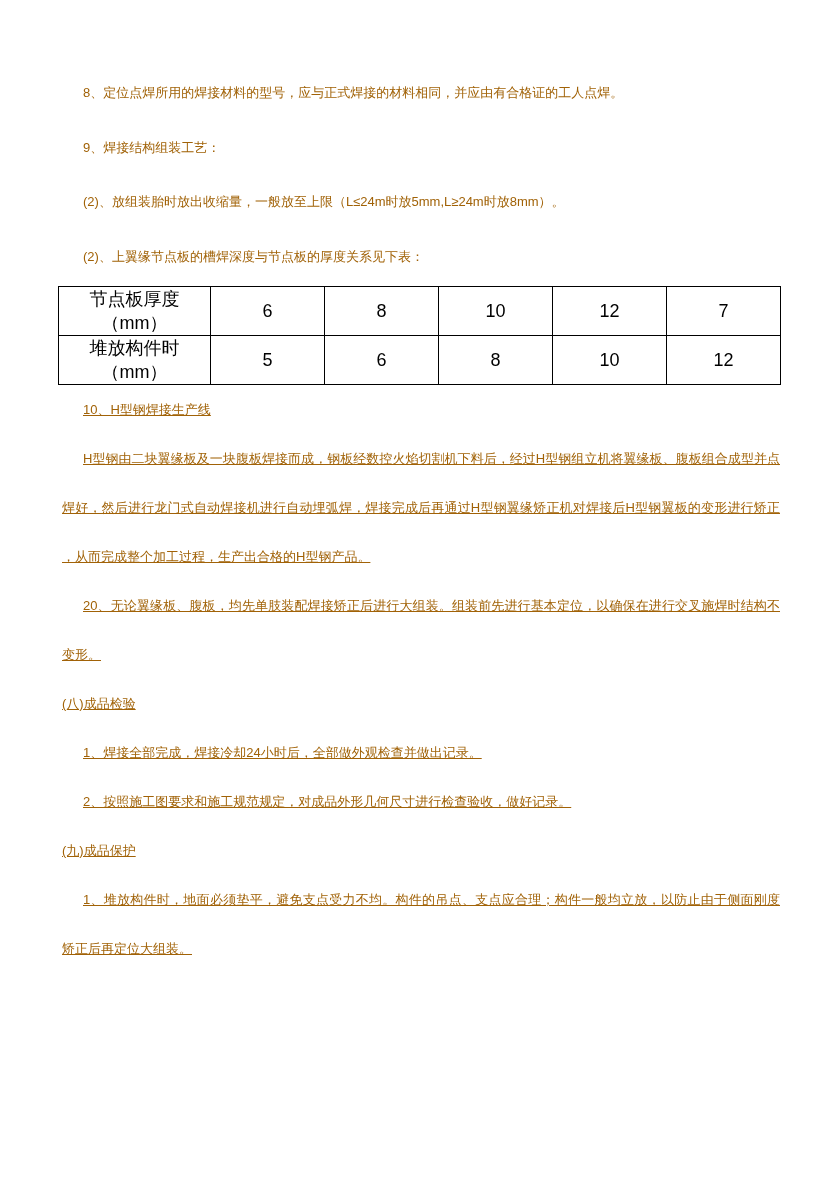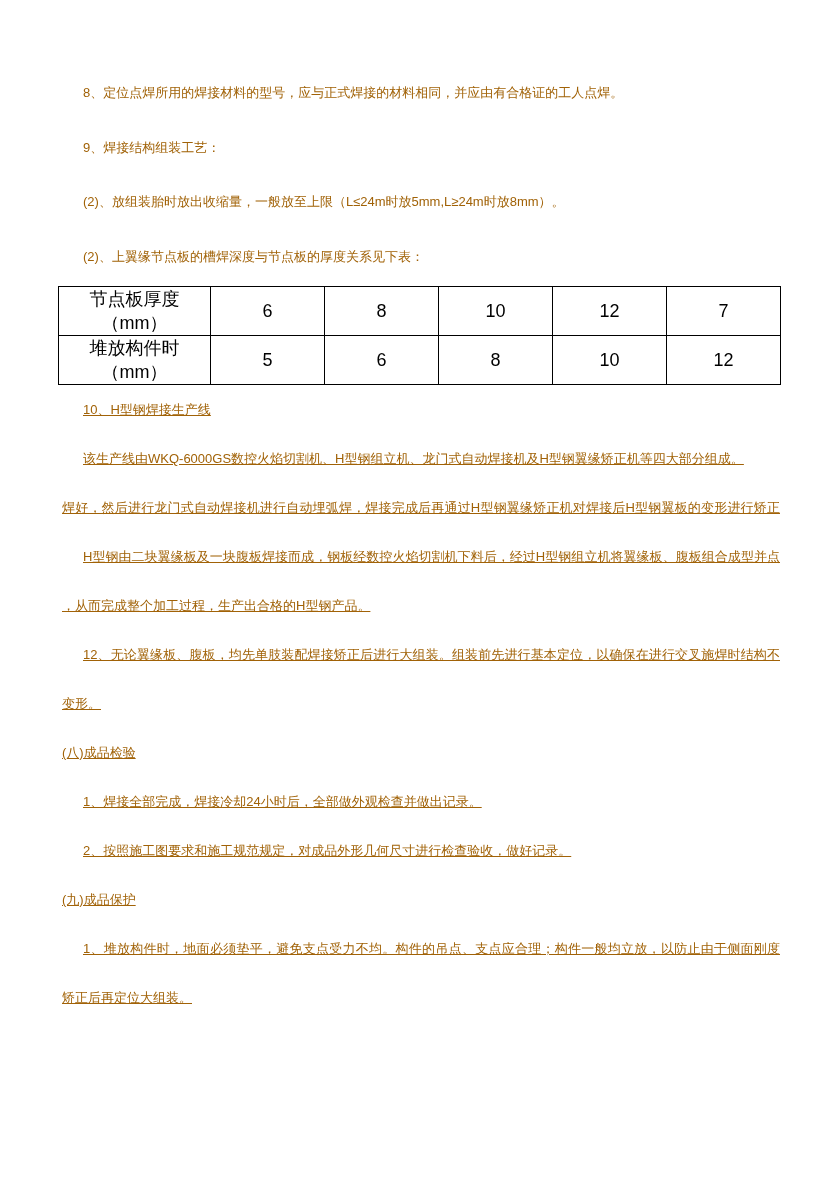--- a/index.html
+++ b/index.html
@@ -93,7 +93,6 @@
   </table>
   <div class="sec sec2" id="lower-section">
       <div class="line ind">10、H型钢焊接生产线</div>
-      <div class="line ind">该生产线由WKQ-6000GS数控火焰切割机、H型钢组立机、龙门式自动焊接机及H型钢翼缘矫正机等四大部分组成。</div>
       <div class="line fill">焊好，然后进行龙门式自动焊接机进行自动埋弧焊，焊接完成后再通过H型钢翼缘矫正机对焊接后H型钢翼板的变形进行矫正</div>
       <div class="line ind fill">H型钢由二块翼缘板及一块腹板焊接而成，钢板经数控火焰切割机下料后，经过H型钢组立机将翼缘板、腹板组合成型并点</div>
       <div class="line">，从而完成整个加工过程，生产出合格的H型钢产品。</div>

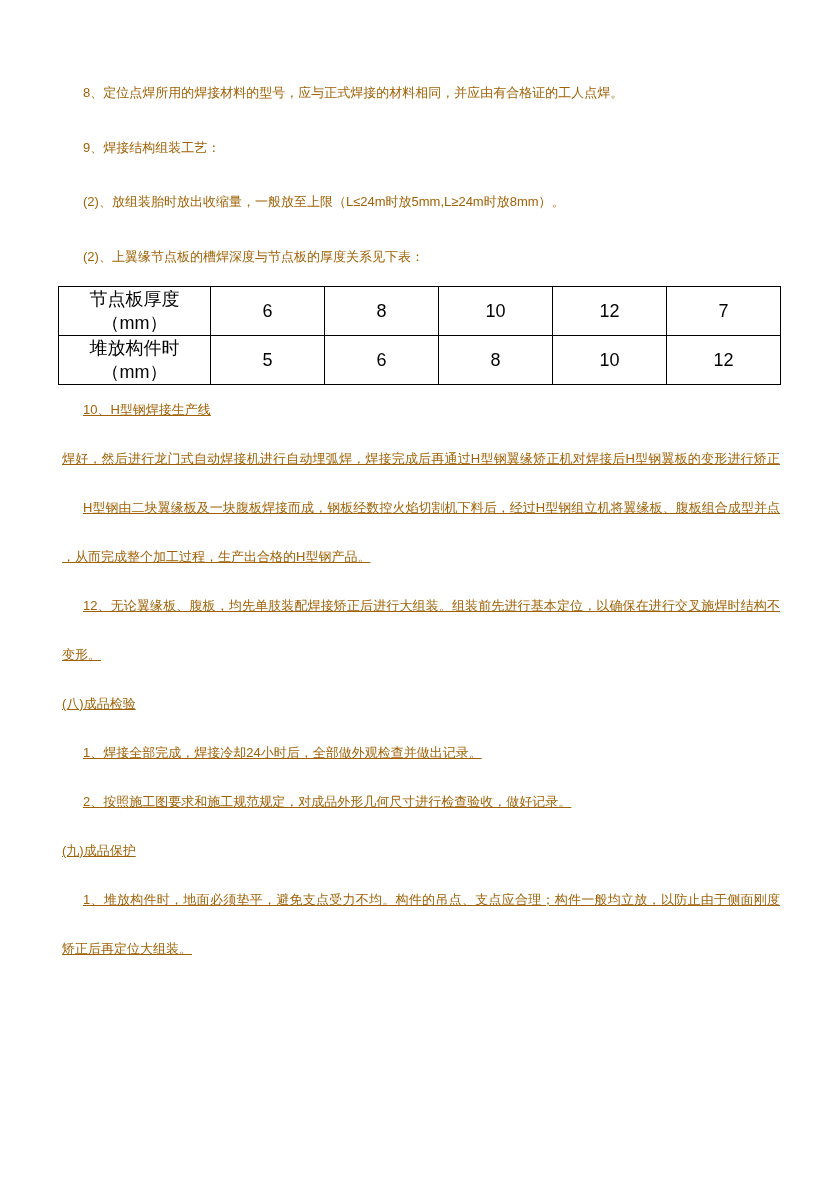--- a/index.html
+++ b/index.html
@@ -93,8 +93,8 @@
   </table>
   <div class="sec sec2" id="lower-section">
       <div class="line ind">10、H型钢焊接生产线</div>
+      <div class="line ind fill">H型钢由二块翼缘板及一块腹板焊接而成，钢板经数控火焰切割机下料后，经过H型钢组立机将翼缘板、腹板组合成型并点</div>
       <div class="line fill">焊好，然后进行龙门式自动焊接机进行自动埋弧焊，焊接完成后再通过H型钢翼缘矫正机对焊接后H型钢翼板的变形进行矫正</div>
-      <div class="line ind fill">H型钢由二块翼缘板及一块腹板焊接而成，钢板经数控火焰切割机下料后，经过H型钢组立机将翼缘板、腹板组合成型并点</div>
       <div class="line">，从而完成整个加工过程，生产出合格的H型钢产品。</div>
       <div class="line ind fill">12、无论翼缘板、腹板，均先单肢装配焊接矫正后进行大组装。组装前先进行基本定位，以确保在进行交叉施焊时结构不</div>
       <div class="line">变形。</div>

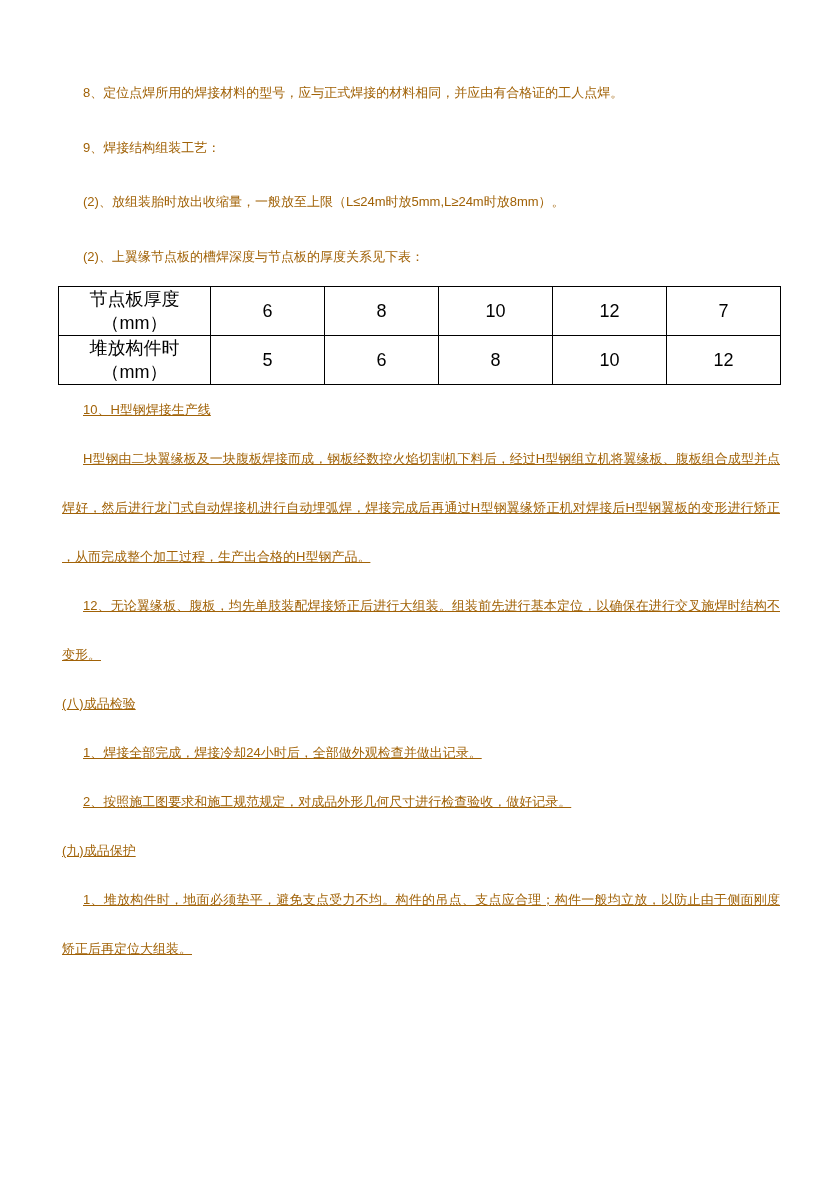--- a/index.html
+++ b/index.html
@@ -96,7 +96,7 @@
       <div class="line ind fill">H型钢由二块翼缘板及一块腹板焊接而成，钢板经数控火焰切割机下料后，经过H型钢组立机将翼缘板、腹板组合成型并点</div>
       <div class="line fill">焊好，然后进行龙门式自动焊接机进行自动埋弧焊，焊接完成后再通过H型钢翼缘矫正机对焊接后H型钢翼板的变形进行矫正</div>
       <div class="line">，从而完成整个加工过程，生产出合格的H型钢产品。</div>
-      <div class="line ind fill">12、无论翼缘板、腹板，均先单肢装配焊接矫正后进行大组装。组装前先进行基本定位，以确保在进行交叉施焊时结构不</div>
+      <div class="line ind fill">20、无论翼缘板、腹板，均先单肢装配焊接矫正后进行大组装。组装前先进行基本定位，以确保在进行交叉施焊时结构不</div>
       <div class="line">变形。</div>
       <div class="line">(八)成品检验</div>
       <div class="line ind">1、焊接全部完成，焊接冷却24小时后，全部做外观检查并做出记录。</div>

